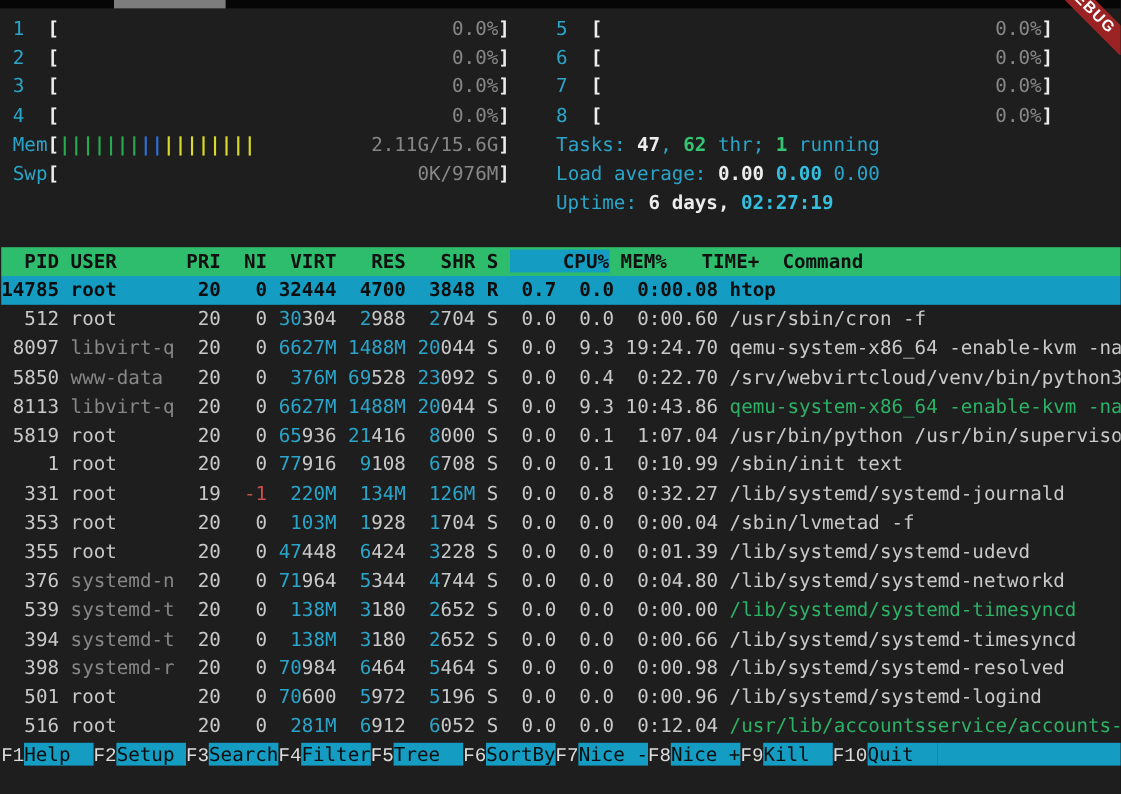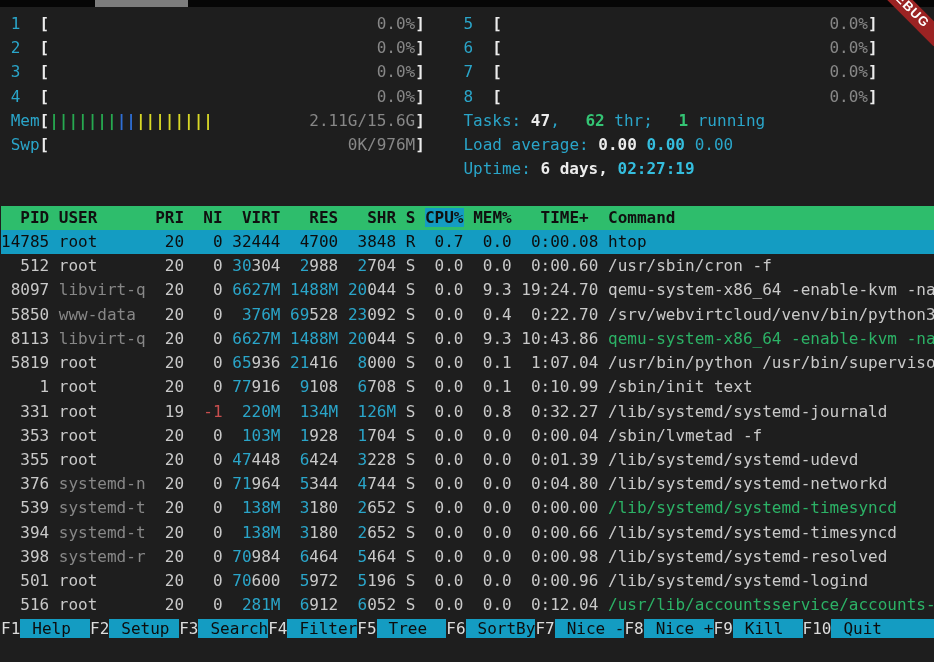--- a/index.html
+++ b/index.html
@@ -19,7 +19,7 @@
   .bw{color:var(--bold);font-weight:700;}
   .b{color:var(--bold);font-weight:700;}
   .gr{color:var(--grn);}
-  .bg{color:var(--bgrn);font-weight:700;margin-left:16px;}
+  .bg{color:var(--bgrn);font-weight:700;}
   .dm{color:var(--dim);}
   .rd{color:var(--red);}
   .pg{color:var(--pg);font-weight:700;}

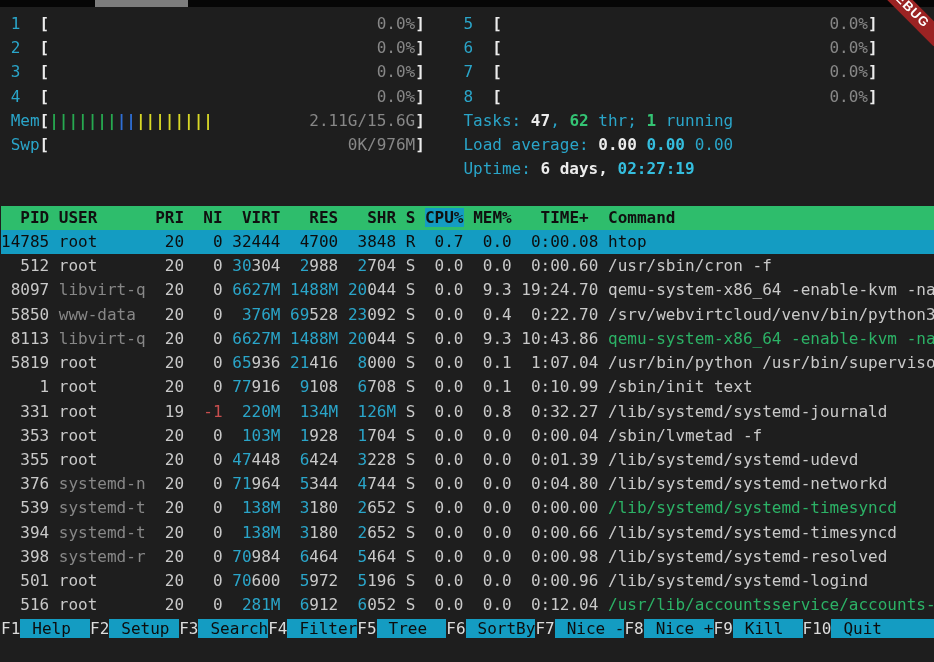--- a/index.html
+++ b/index.html
@@ -27,7 +27,7 @@
   .py{color:var(--py);font-weight:700;}
   .hdr{background:var(--hdrbg);}
   .hdr span{color:var(--hdrfg);font-weight:bold;}
-  .hdr span.hdrsort{background:var(--selbg);}
+  .hdr span.hdrsort{background:var(--selbg);padding-left:44px;}
   .rowsel{background:var(--selbg);}
   .rowsel span{color:var(--selfg) !important;font-weight:normal;margin-top:16px;}
   .fbar .fkey{color:var(--fkey);}

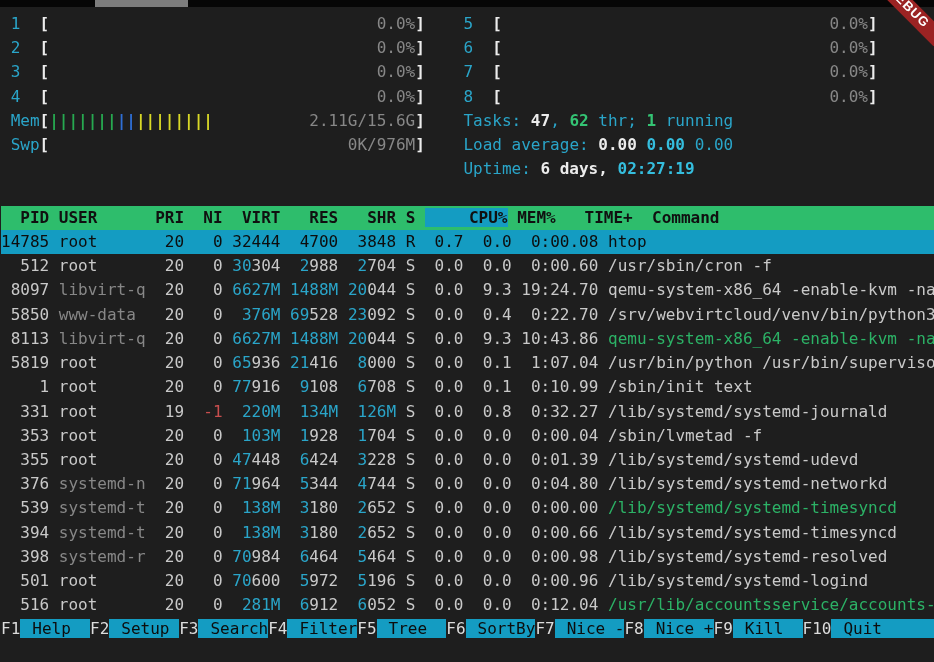--- a/index.html
+++ b/index.html
@@ -29,7 +29,7 @@
   .hdr span{color:var(--hdrfg);font-weight:bold;}
   .hdr span.hdrsort{background:var(--selbg);padding-left:44px;}
   .rowsel{background:var(--selbg);}
-  .rowsel span{color:var(--selfg) !important;font-weight:normal;margin-top:16px;}
+  .rowsel span{color:var(--selfg) !important;font-weight:bold;margin-top:16px;}
   .fbar .fkey{color:var(--fkey);}
   .fbar .fbtn{background:var(--fbtnbg);color:#0d0d0d;padding-left:12px;}
 </style>

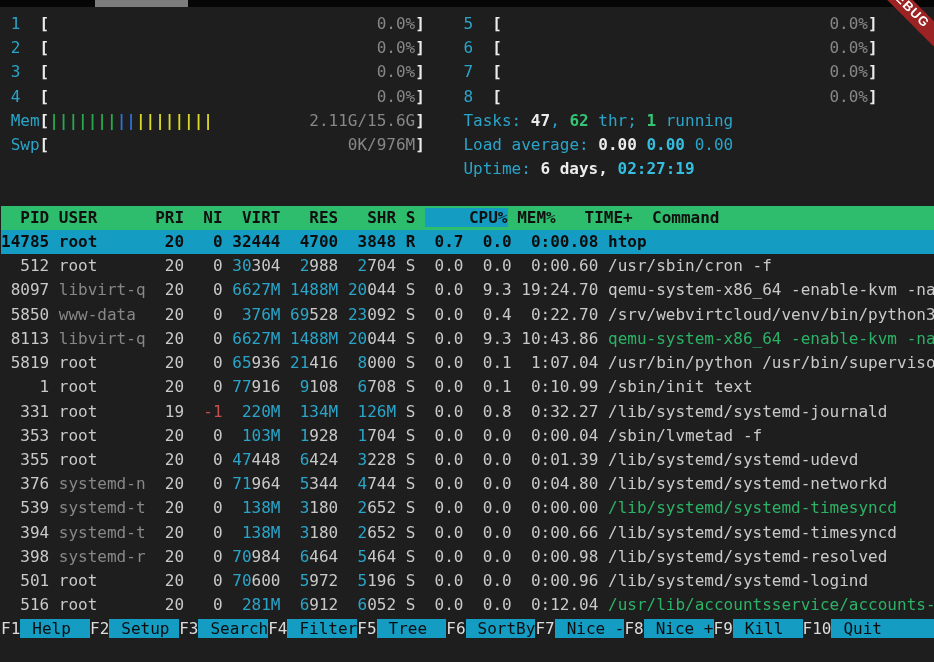--- a/index.html
+++ b/index.html
@@ -30,7 +30,7 @@
   .hdr span.hdrsort{background:var(--selbg);padding-left:44px;}
   .rowsel{background:var(--selbg);}
   .rowsel span{color:var(--selfg) !important;font-weight:bold;margin-top:16px;}
-  .fbar .fkey{color:var(--fkey);}
+  .fbar .fkey{color:var(--fkey);font-family:Liberation Mono, monospace;}
   .fbar .fbtn{background:var(--fbtnbg);color:#0d0d0d;padding-left:12px;}
 </style>
 </head>

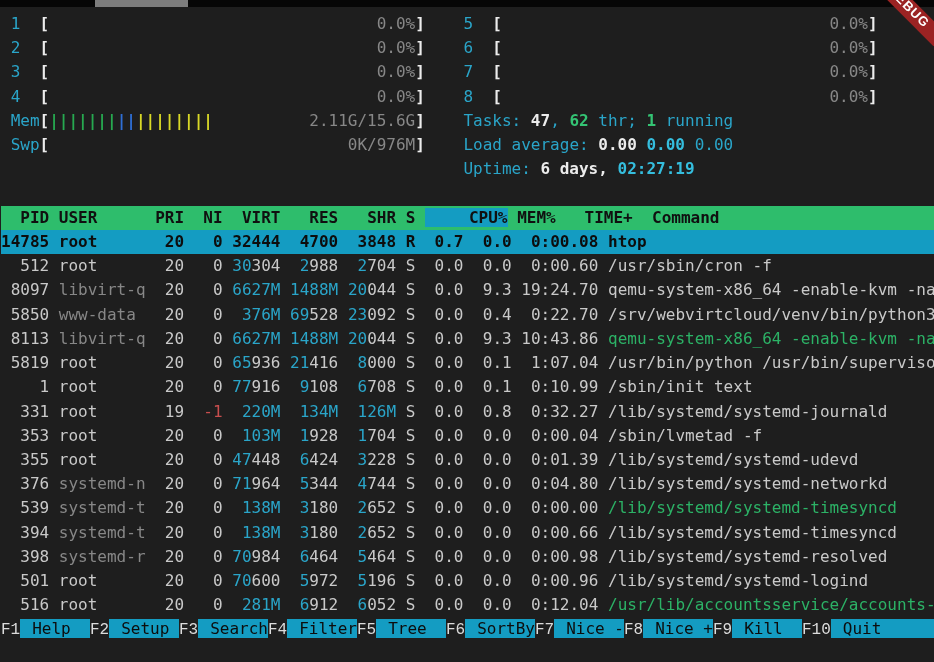--- a/index.html
+++ b/index.html
@@ -31,7 +31,7 @@
   .rowsel{background:var(--selbg);}
   .rowsel span{color:var(--selfg) !important;font-weight:bold;margin-top:16px;}
   .fbar .fkey{color:var(--fkey);font-family:Liberation Mono, monospace;}
-  .fbar .fbtn{background:var(--fbtnbg);color:#0d0d0d;padding-left:12px;}
+  .fbar .fbtn{background:var(--fbtnbg);color:#0d0d0d;}
 </style>
 </head>
 <body>

